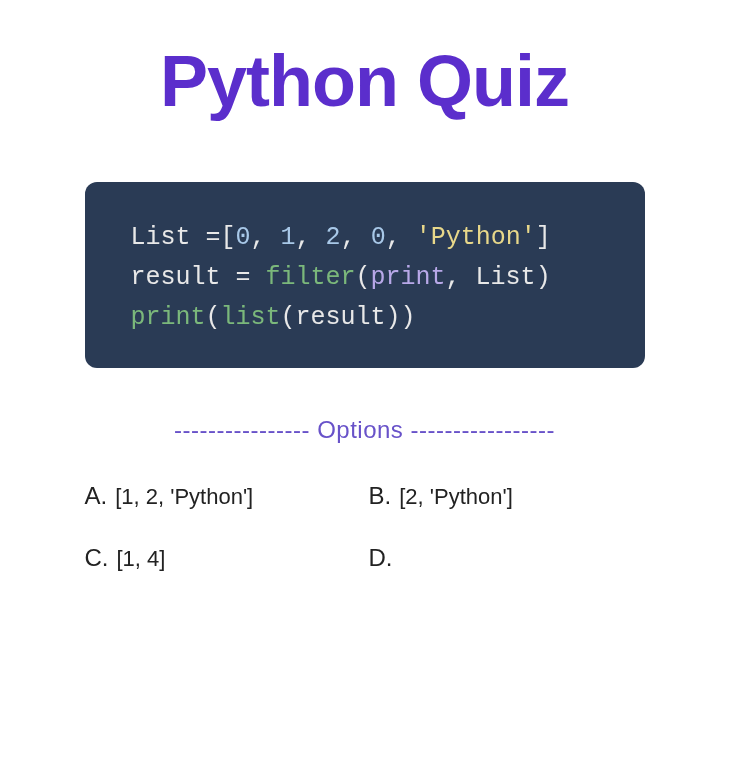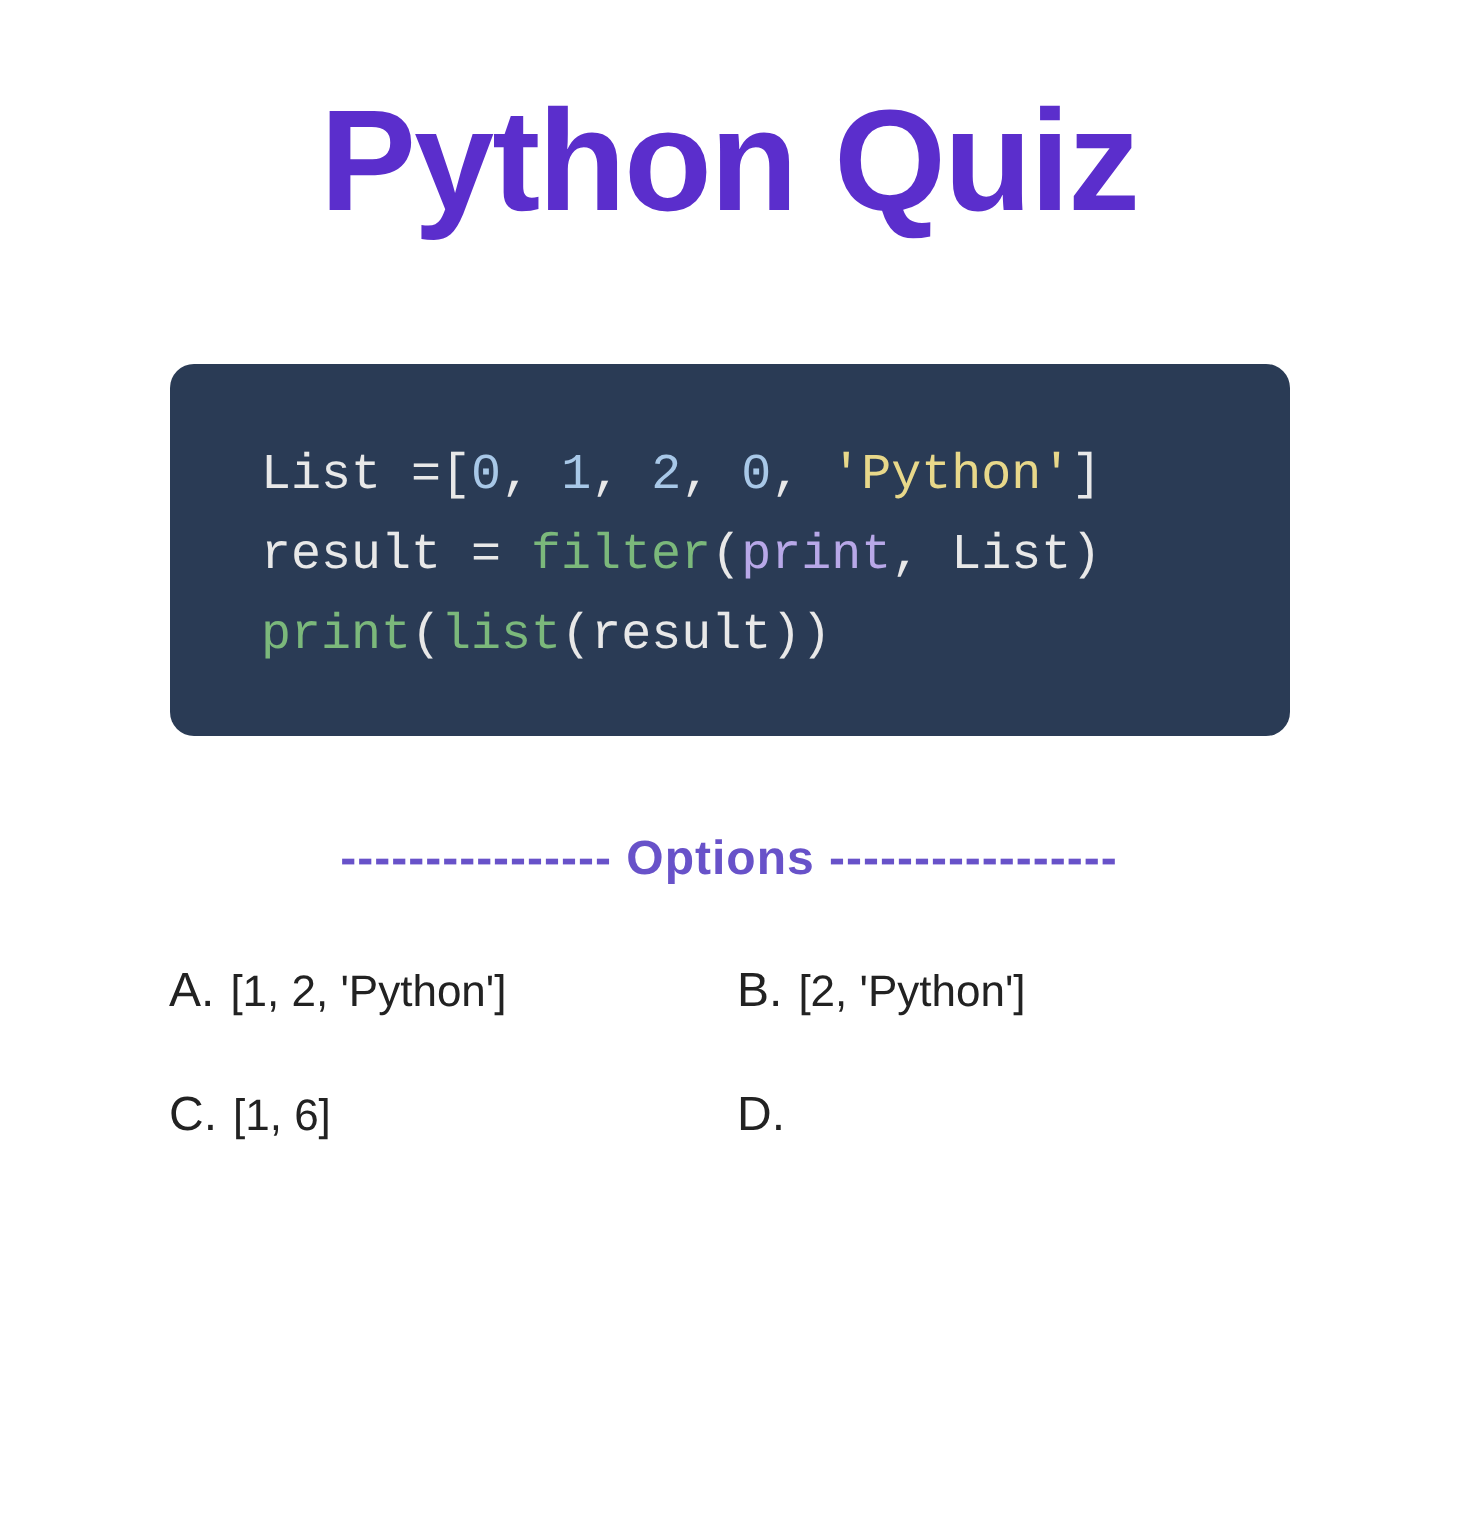--- a/index.html
+++ b/index.html
@@ -54,7 +54,7 @@
       color: #6852c9;
       text-align: center;
       margin-bottom: 38px;
-      font-weight: 700;
+      font-weight: 400;
       letter-spacing: 0.5px;
     }
     .options-grid {

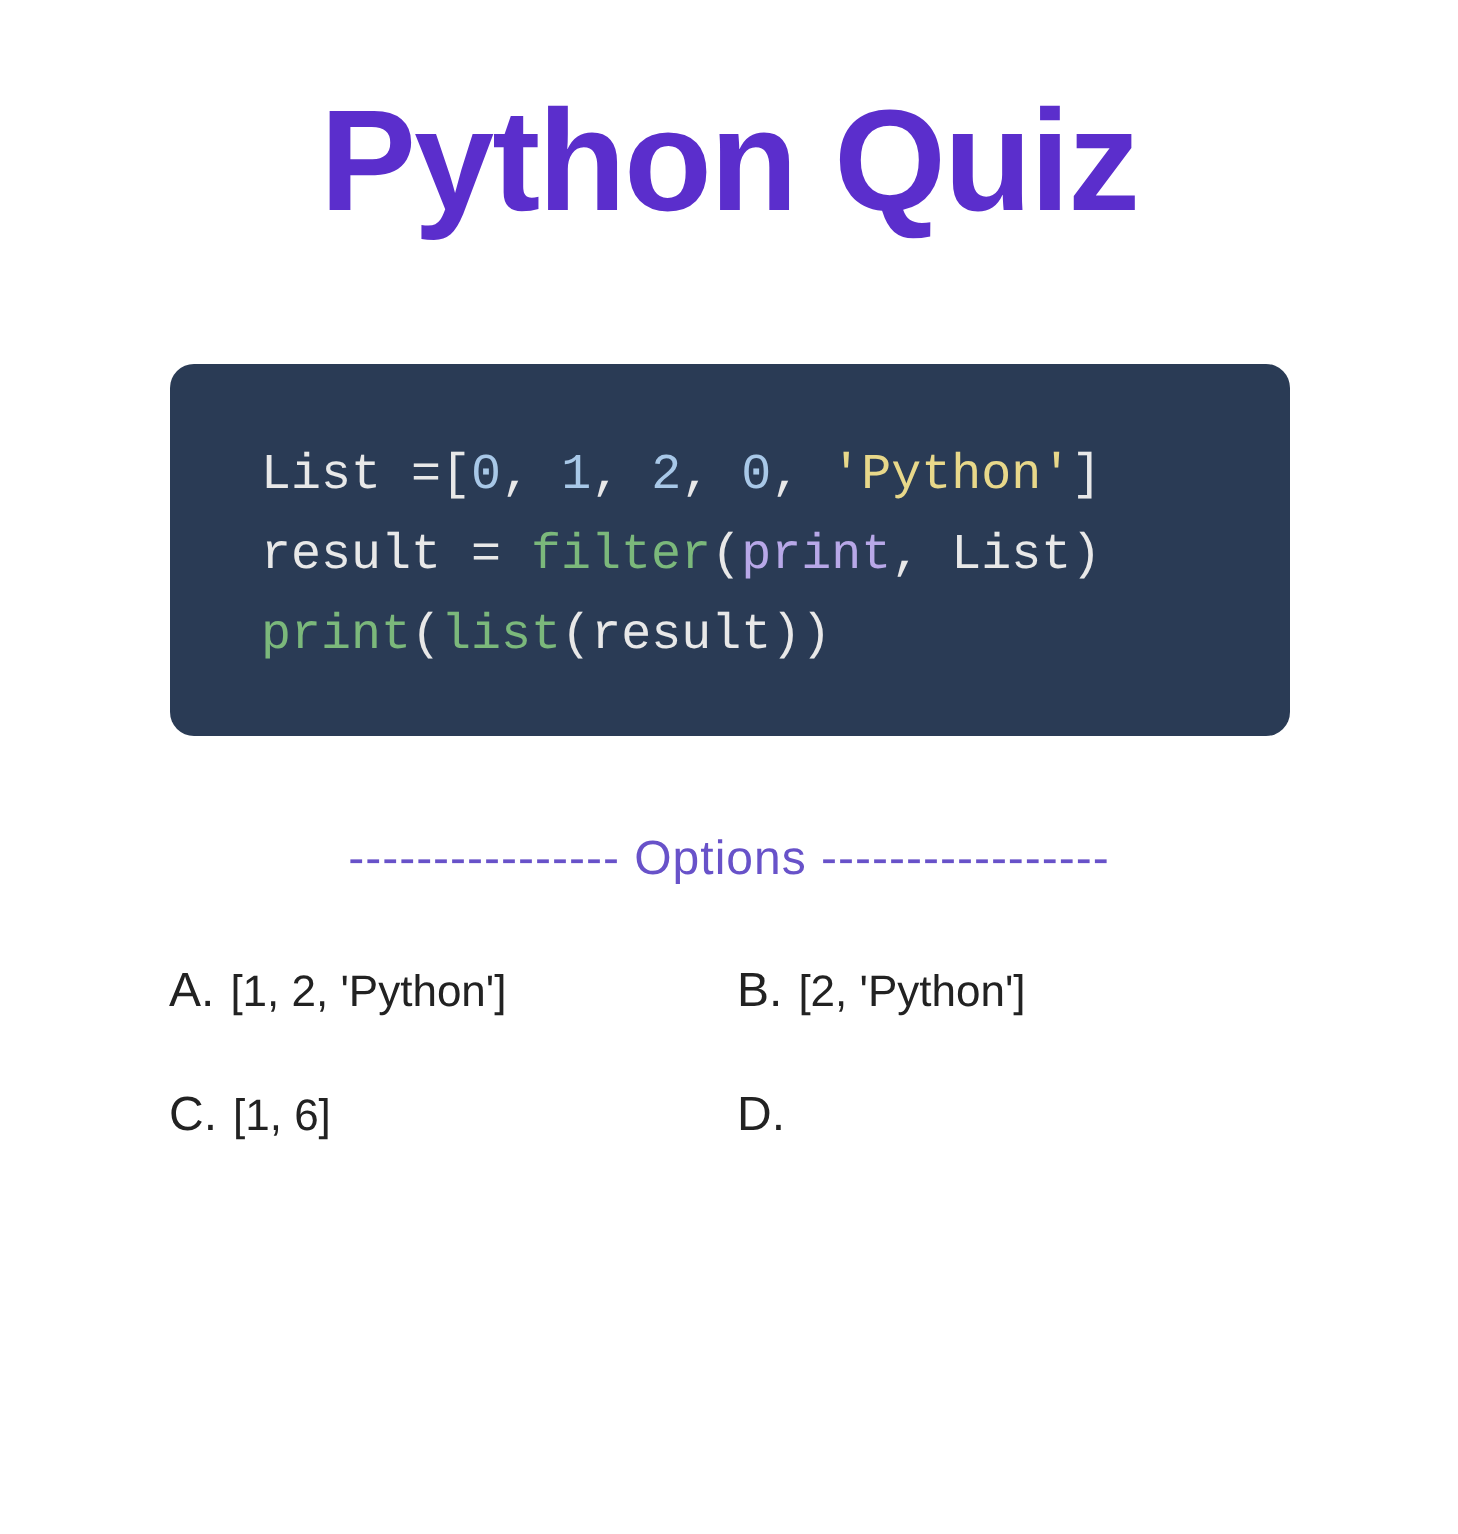--- a/index.html
+++ b/index.html
@@ -102,7 +102,7 @@
   </div>
   <div class="option">
     <span class="option-letter">C.</span>
-    <span class="option-value">[1, 6]</span>
+    <span class="option-value">[1, 4]</span>
   </div>
   <div class="option">
     <span class="option-letter">D.</span>

